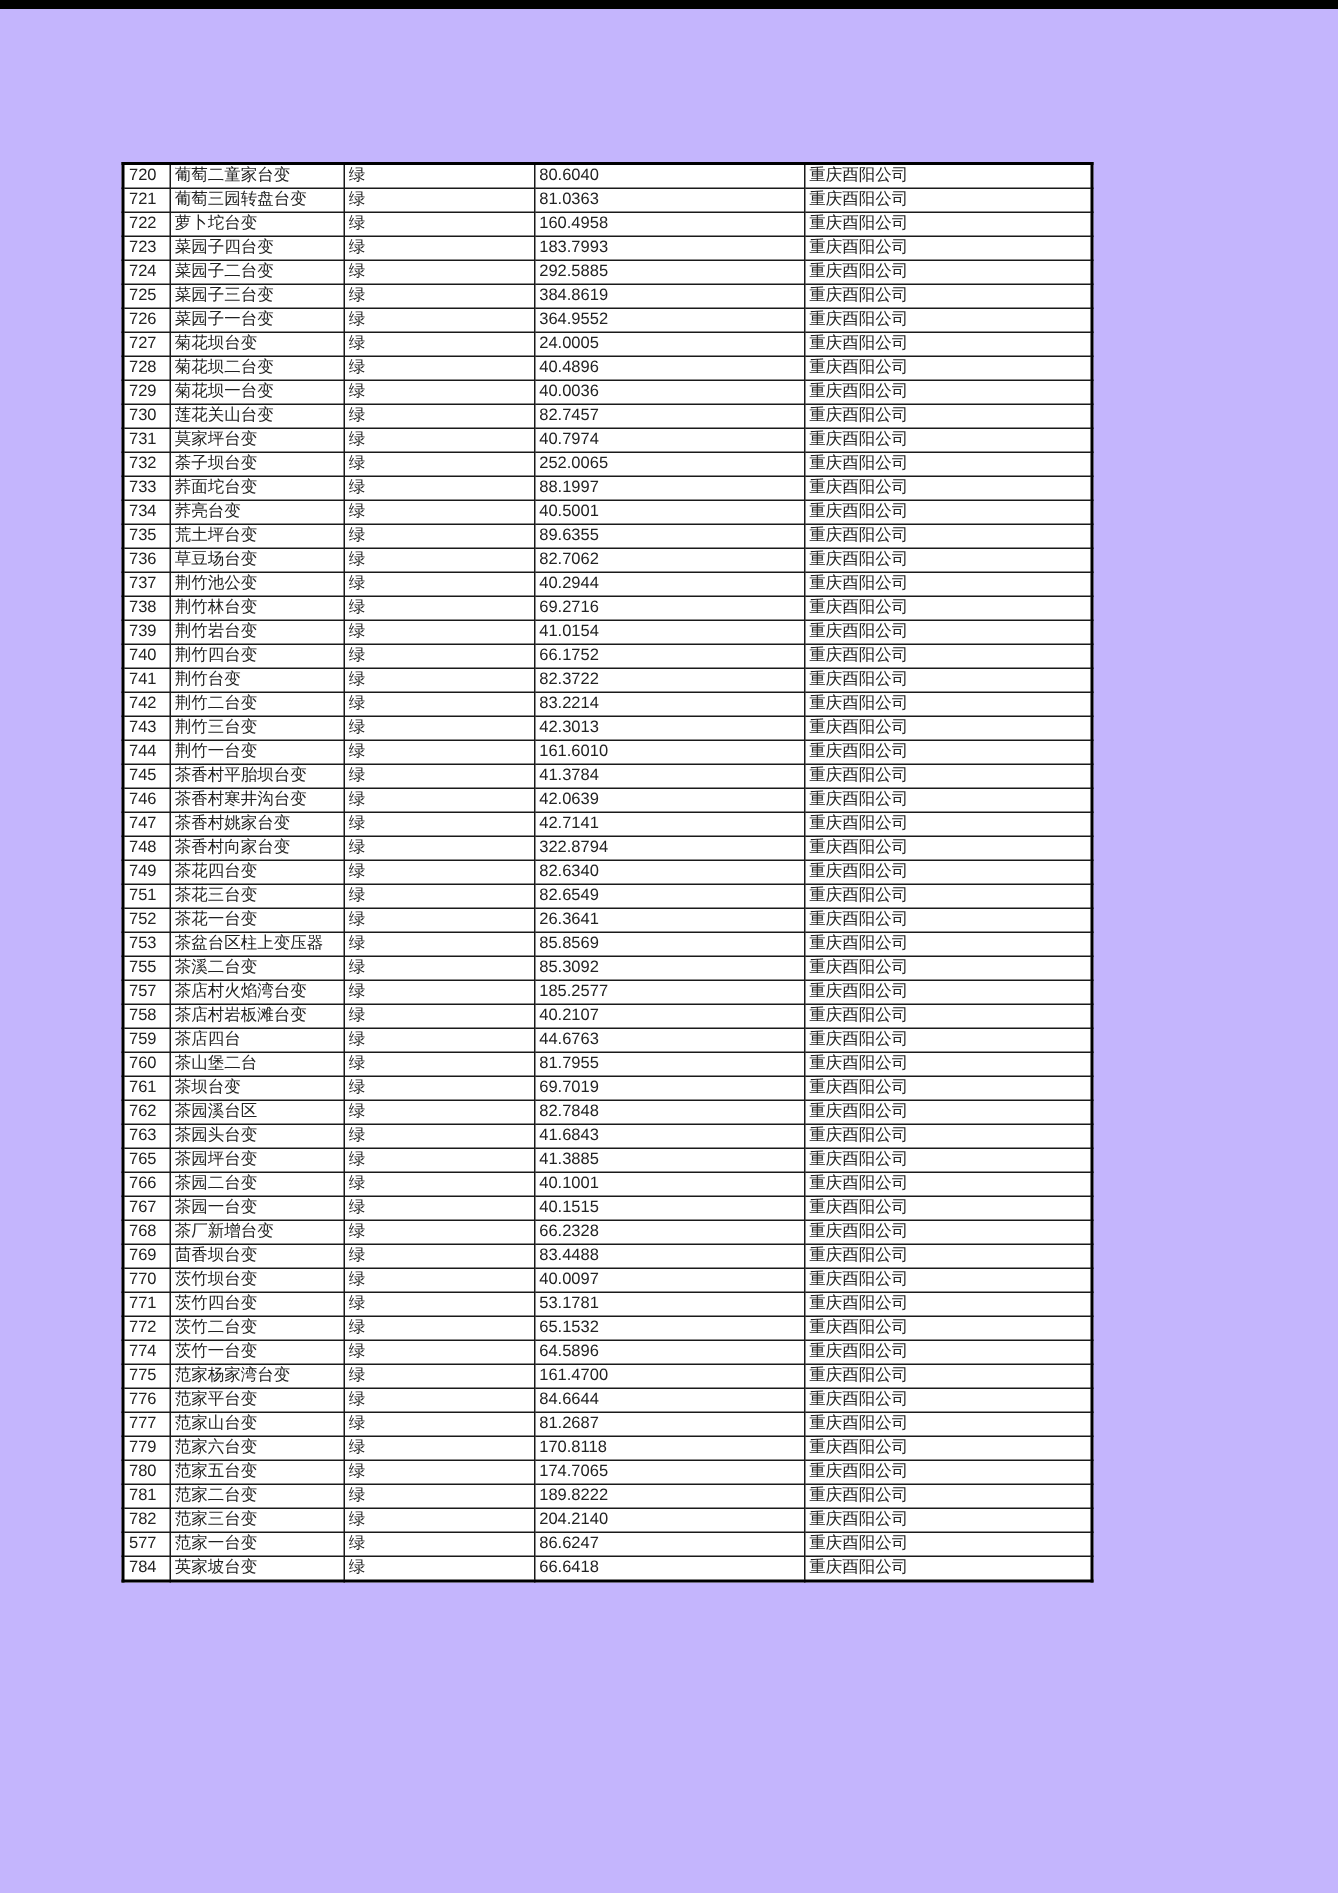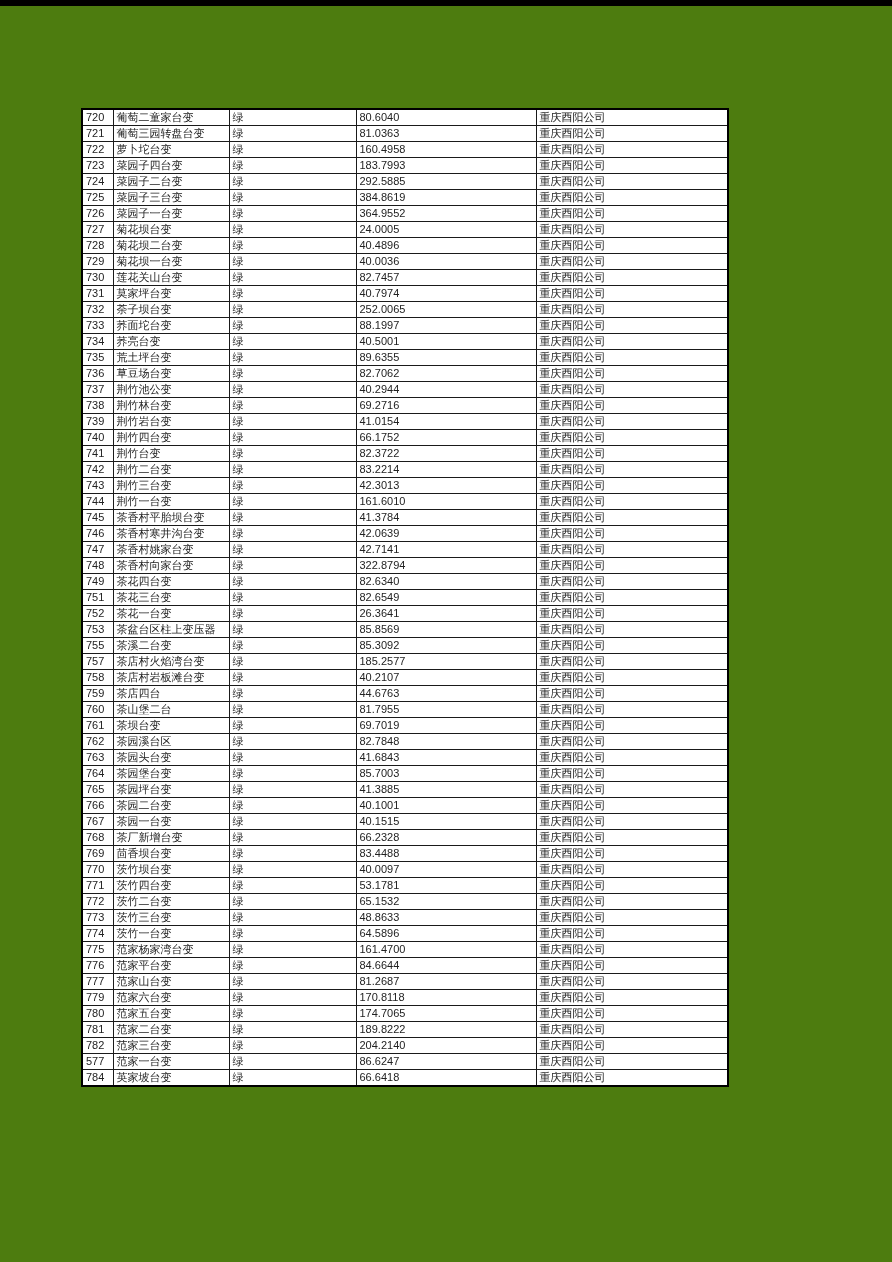--- a/index.html
+++ b/index.html
@@ -11,7 +11,7 @@
     position: relative;
     width: 892px;
     height: 1262px;
-    background: #4d7c0f;
+    background: #c4b5fd;
     overflow: hidden;
     font-family: "Liberation Sans", sans-serif;
   }

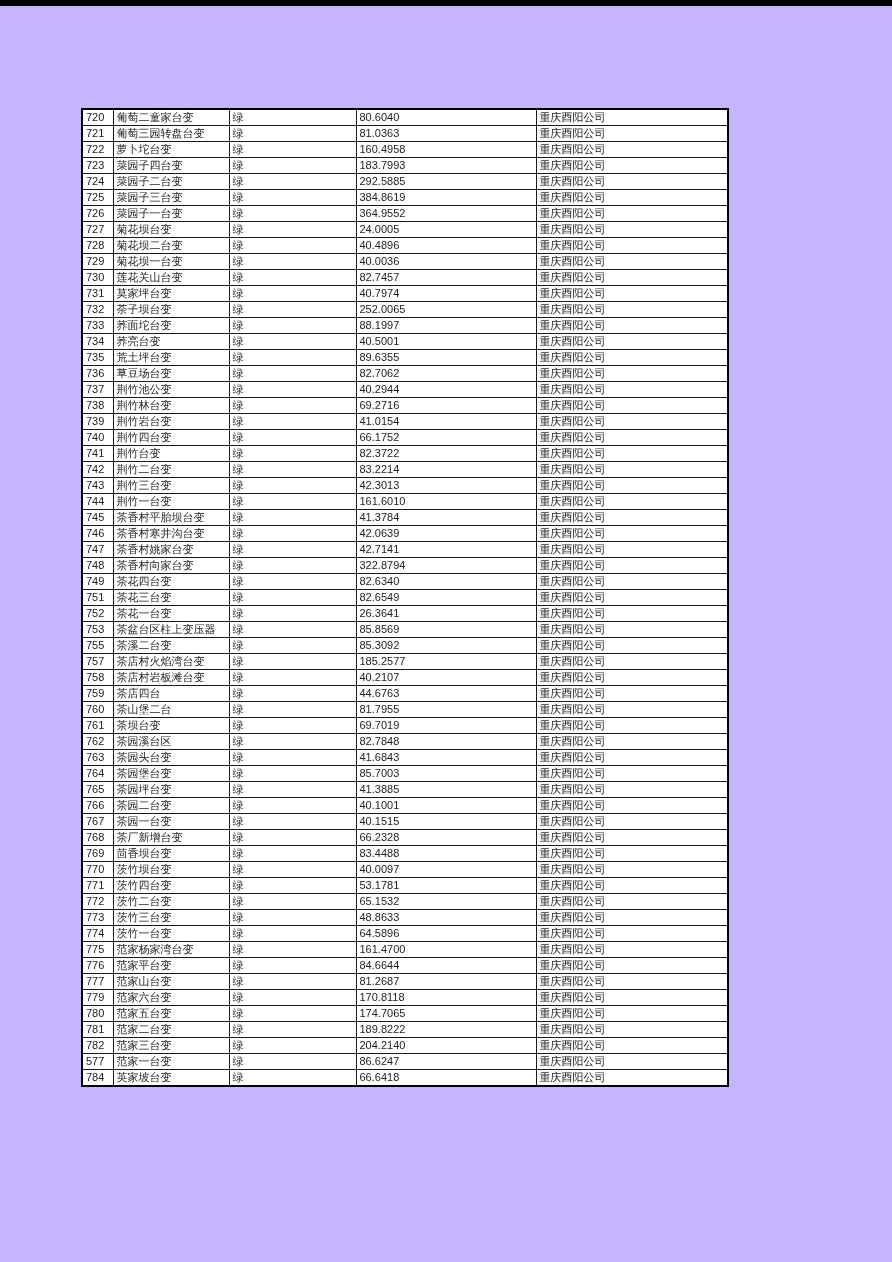--- a/index.html
+++ b/index.html
@@ -400,13 +400,6 @@
     <td class="c-company">重庆酉阳公司</td>
   </tr>
 
-  <tr>
-    <td class="c-no">764</td>
-    <td class="c-name">茶园堡台变</td>
-    <td class="c-status">绿</td>
-    <td class="c-value">85.7003</td>
-    <td class="c-company">重庆酉阳公司</td>
-  </tr>
 
   <tr>
     <td class="c-no">765</td>

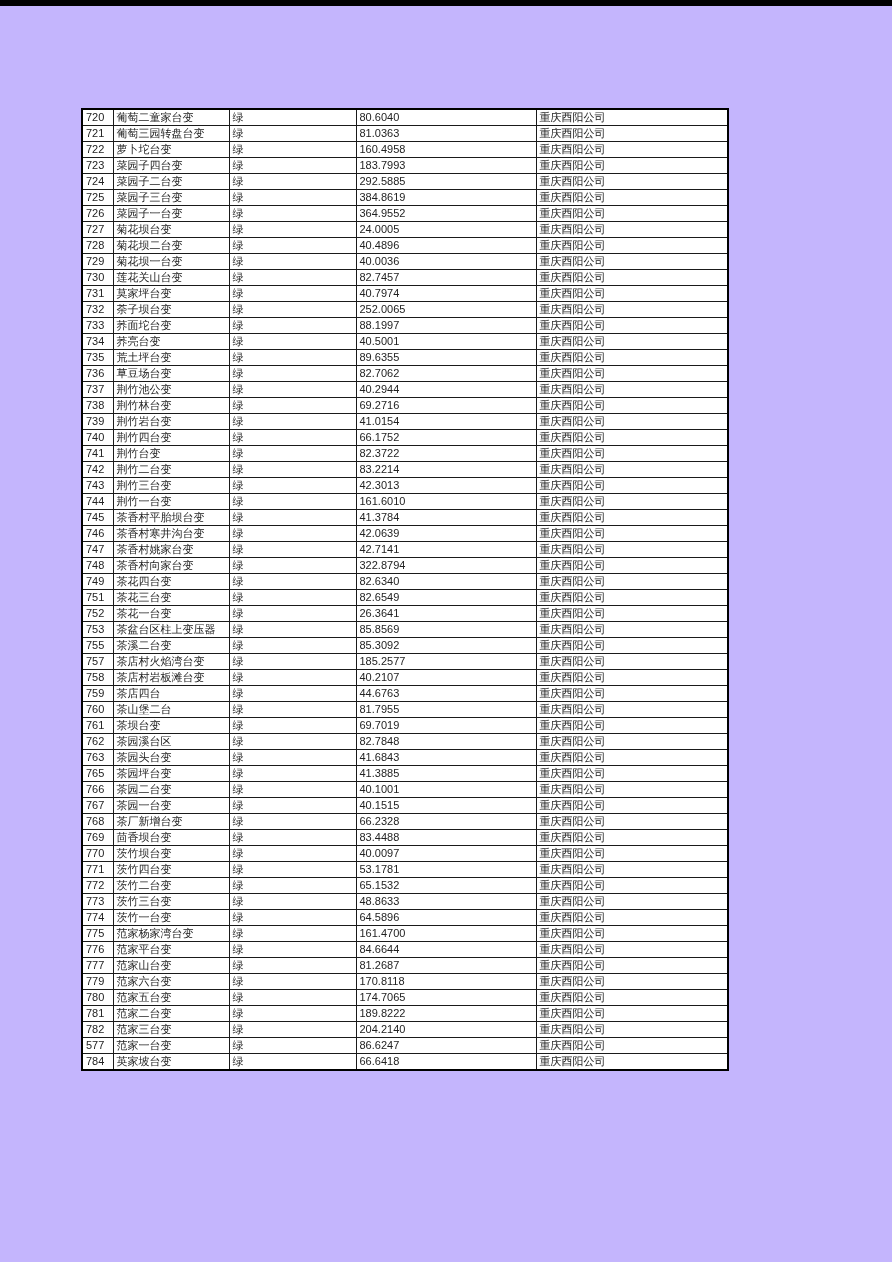--- a/index.html
+++ b/index.html
@@ -465,13 +465,6 @@
     <td class="c-company">重庆酉阳公司</td>
   </tr>
 
-  <tr>
-    <td class="c-no">773</td>
-    <td class="c-name">茨竹三台变</td>
-    <td class="c-status">绿</td>
-    <td class="c-value">48.8633</td>
-    <td class="c-company">重庆酉阳公司</td>
-  </tr>
 
   <tr>
     <td class="c-no">774</td>

